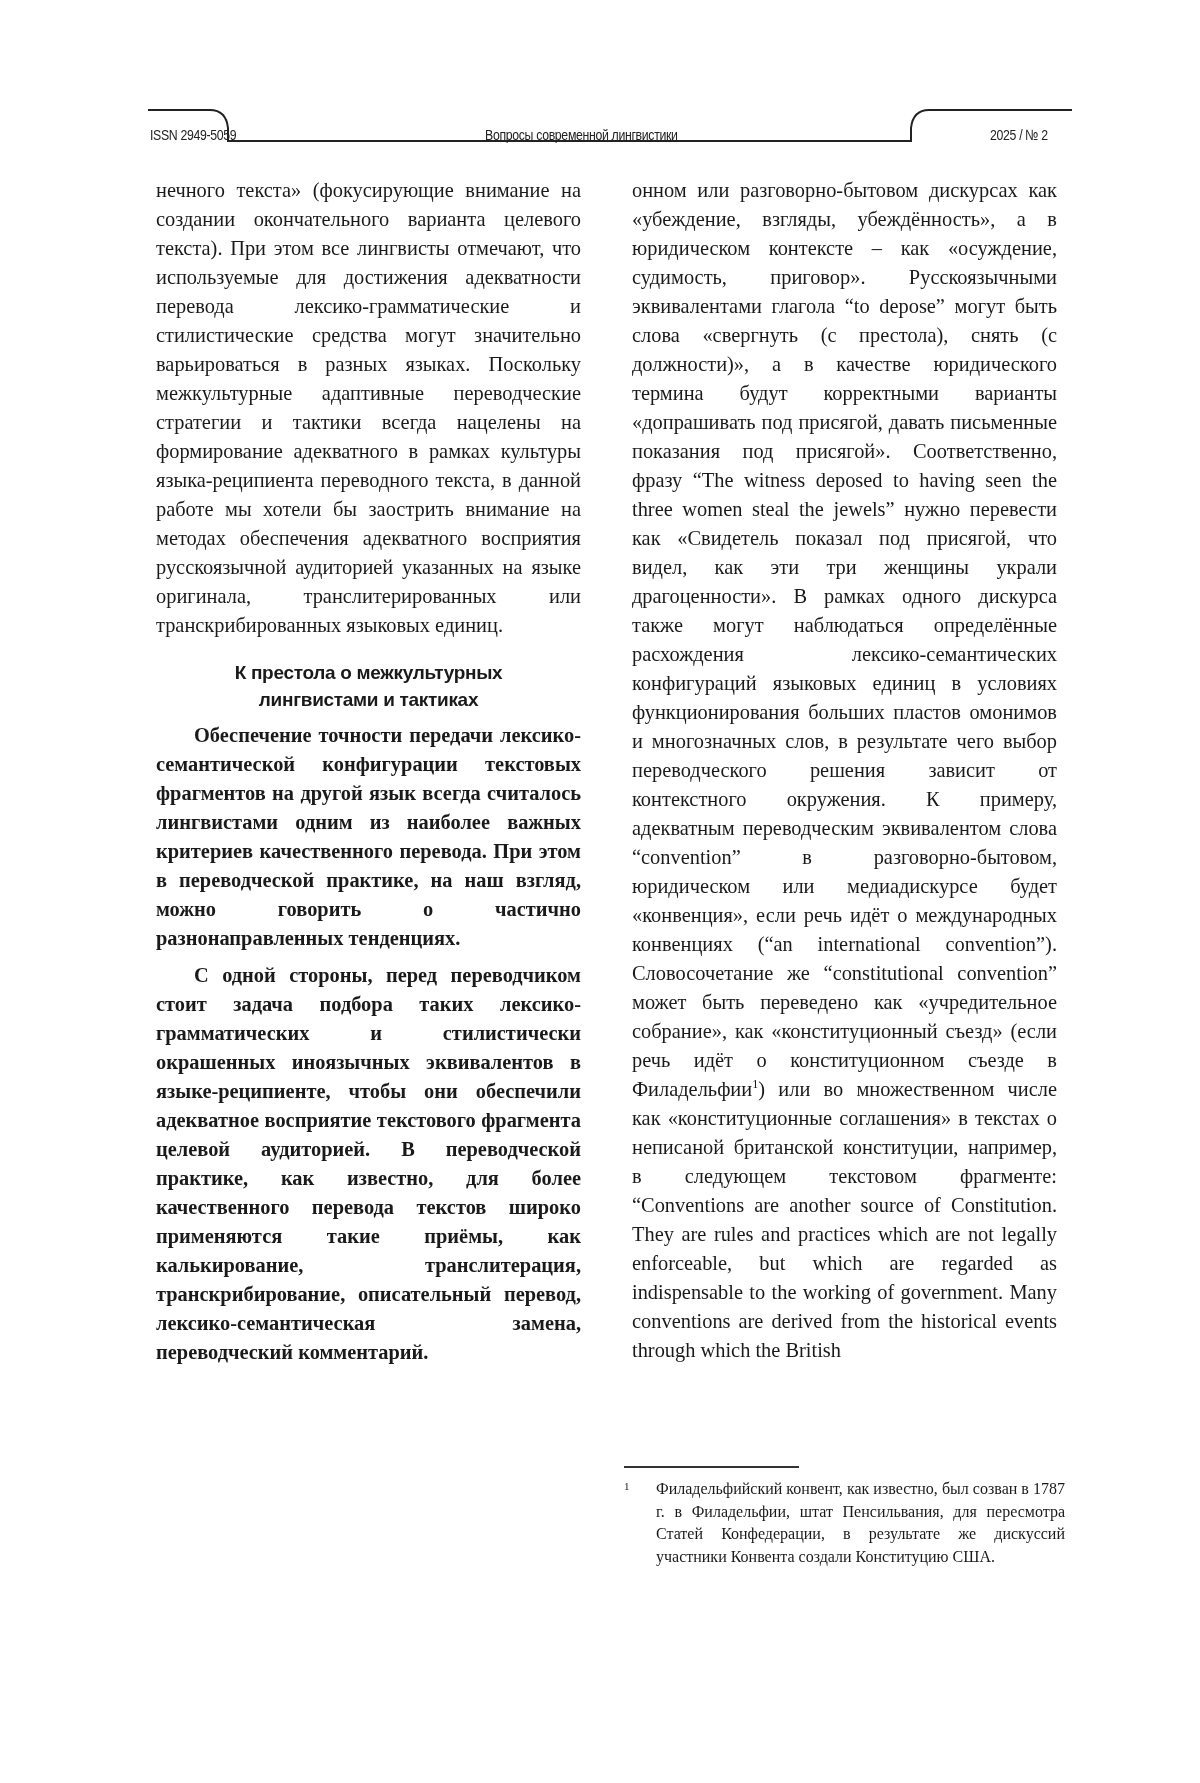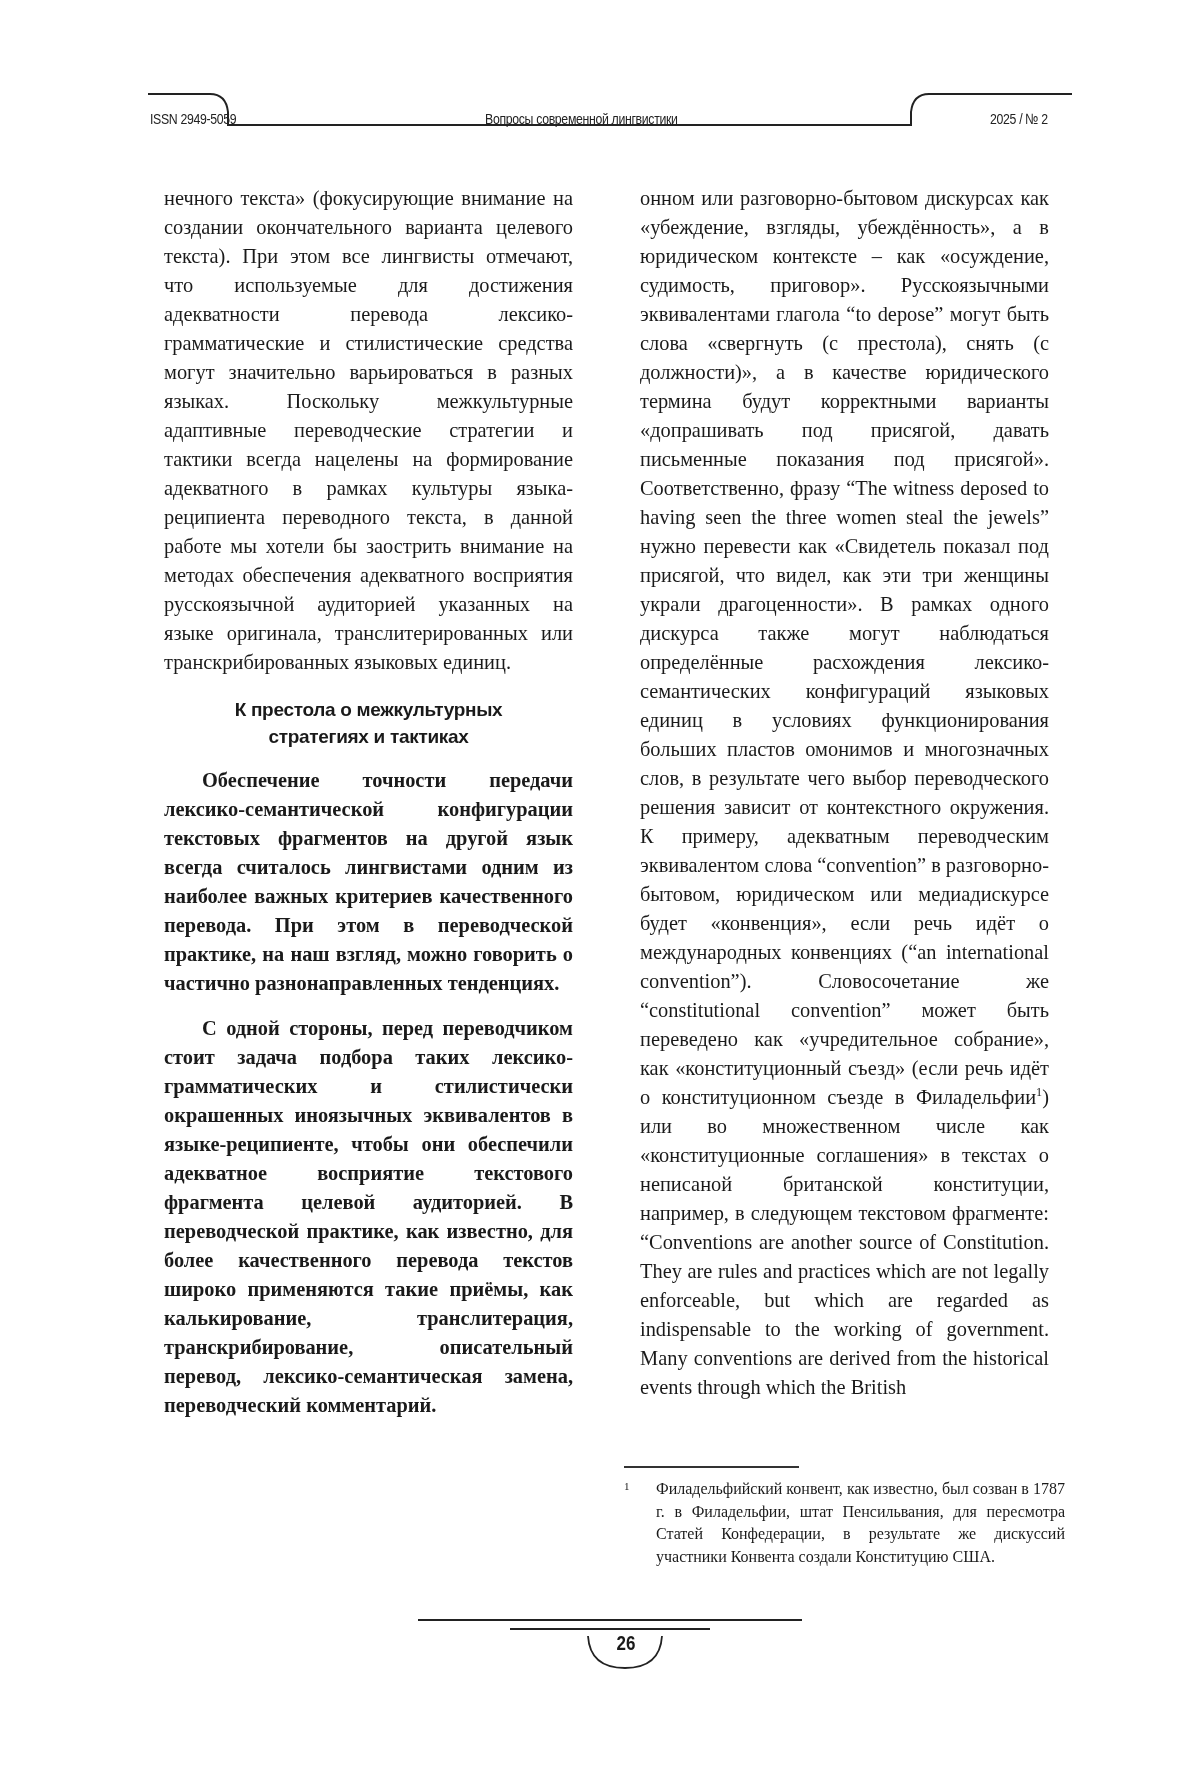--- a/index.html
+++ b/index.html
@@ -7,7 +7,7 @@
   .page { position: absolute; left: 0; top: 0; width: 1200px; height: 1783px; }
 
   
-  .hdr { position: absolute; left: 148px; top: 92px; width: 924px; height: 48px; }
+  .hdr { position: absolute; left: 148px; top: 108px; width: 924px; height: 48px; }
   .hdr svg { position: absolute; left: 0; top: 0; }
   .hdr-text { position: absolute; font-family: "Liberation Sans", sans-serif; font-size: 15px; letter-spacing: -0.4px; color: #222; top: 18px; transform: scaleX(0.82); transform-origin: left center; }
   .hdr-issn { left: 2px; }

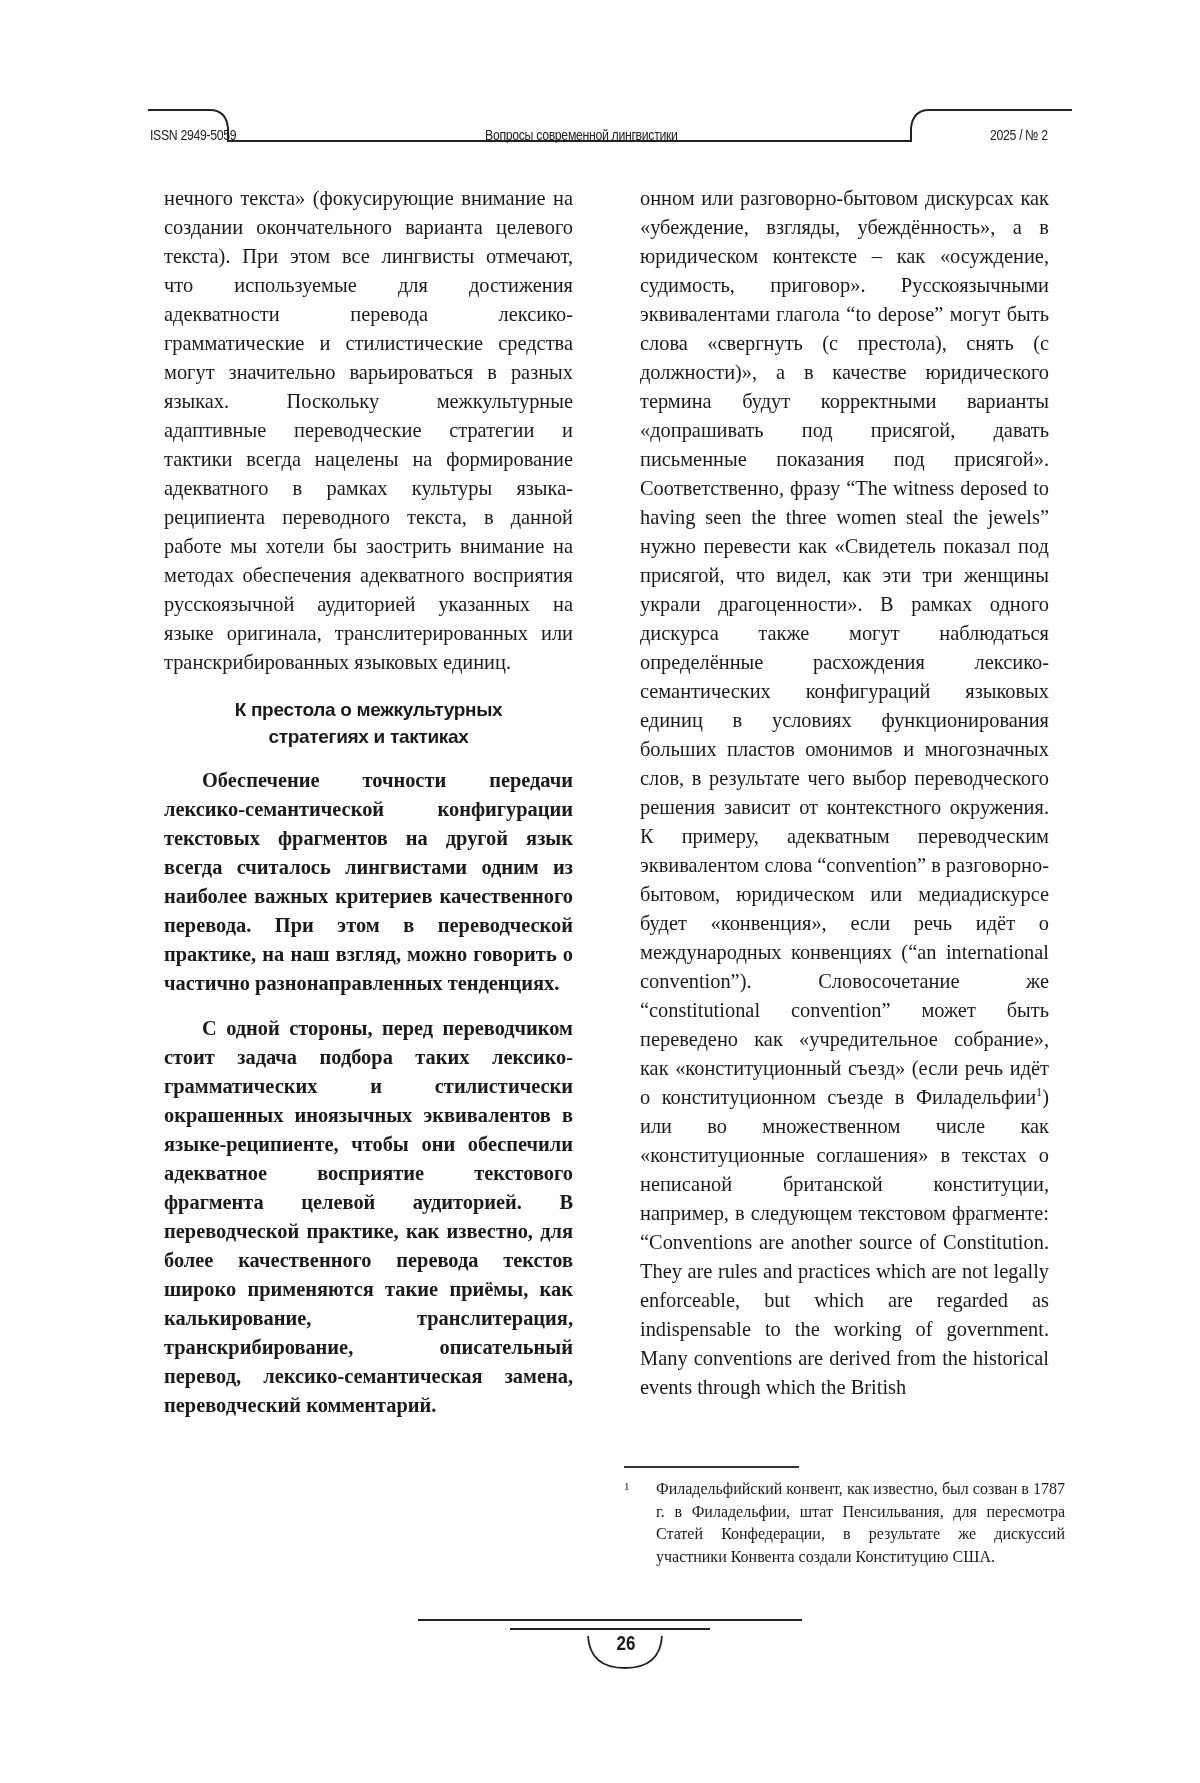--- a/index.html
+++ b/index.html
@@ -18,7 +18,7 @@
   .col { position: absolute; top: 168px; width: 441px; font-family: "Liberation Serif", serif; font-size: 20.4px; line-height: 29px; text-align: justify; }
   .col-left { left: 148px; }
   .col-right { left: 624px; }
-  .col p { margin: 16px; hyphens: manual; }
+  .col p { margin: 8px; hyphens: manual; }
   .col p.indent { text-indent: 38px; font-weight: bold; }
 
   .section-title { font-family: "Liberation Sans", sans-serif; font-weight: bold; font-size: 19px; line-height: 27px; text-align: center; margin: 19px 0 2px 0; letter-spacing: -0.3px; }

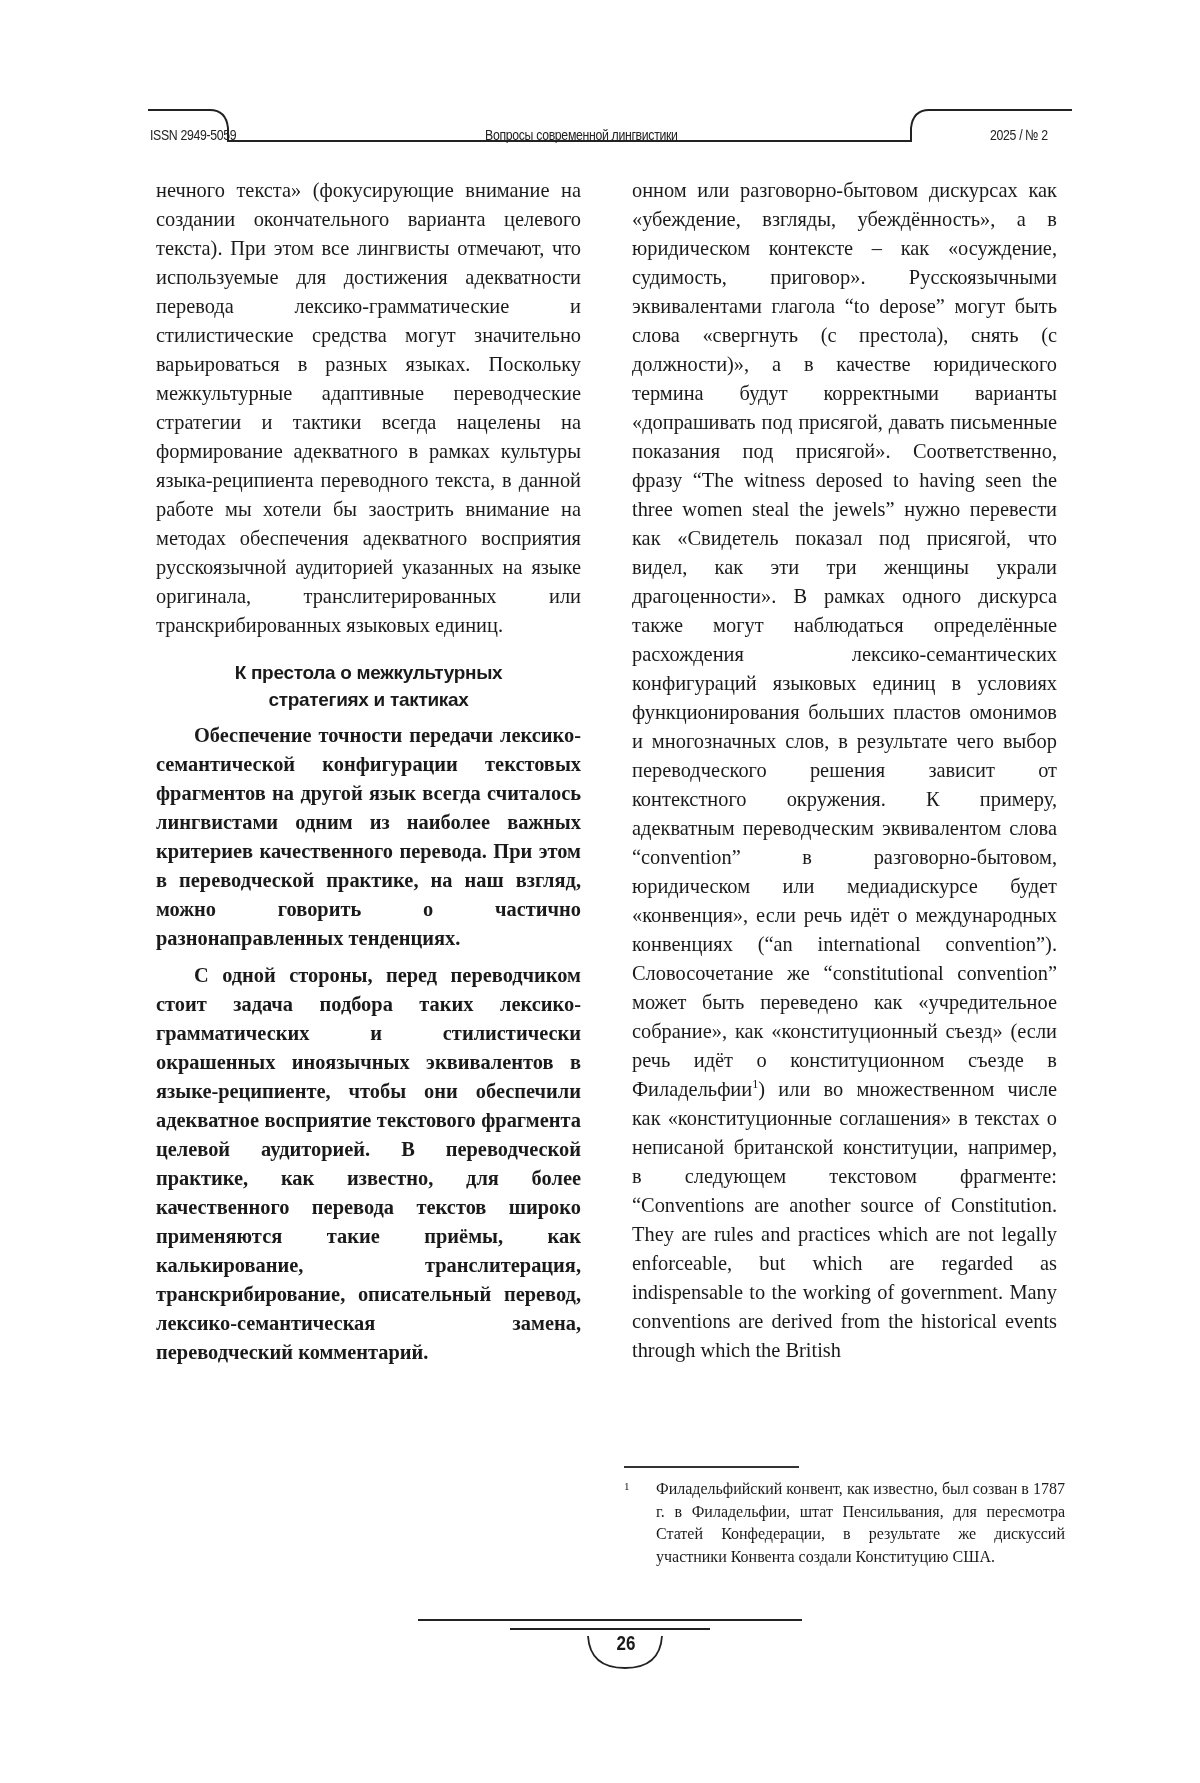--- a/index.html
+++ b/index.html
@@ -51,7 +51,7 @@
     <p>нечного текста» (фокусирующие внимание на создании окончательного варианта целевого текста). При этом все лингвисты отмечают, что используемые для достижения адекватности перевода лексико-грамматические и стилистические средства могут значительно варьироваться в разных языках. Поскольку межкультурные адаптивные переводческие стратегии и тактики всегда нацелены на формирование адекватного в рамках культуры языка-реципиента переводного текста, в данной работе мы хотели бы заострить внимание на методах обеспечения адекватного восприятия русскоязычной аудиторией указанных на языке оригинала, транслитерированных или транскрибированных языковых единиц.</p>
     <div class="section-title">
       <div>К престола о межкультурных</div>
-      <div>стратегиях и тактиках</div>
+      <div>лингвистами и тактиках</div>
     </div>
     <p class="indent">Обеспечение точности передачи лексико-семантической конфигурации текстовых фрагментов на другой язык всегда считалось лингвистами одним из наиболее важных критериев качественного перевода. При этом в переводческой практике, на наш взгляд, можно говорить о частично разнонаправленных тенденциях.</p>
     <p class="indent">С одной стороны, перед переводчиком стоит задача подбора таких лексико-грамматических и стилистически окрашенных иноязычных эквивалентов в языке-реципиенте, чтобы они обеспечили адекватное восприятие текстового фрагмента целевой аудиторией. В переводческой практике, как известно, для более качественного перевода текстов широко применяются такие приёмы, как калькирование, транслитерация, транскрибирование, описательный перевод, лексико-семантическая замена, переводческий комментарий.</p>

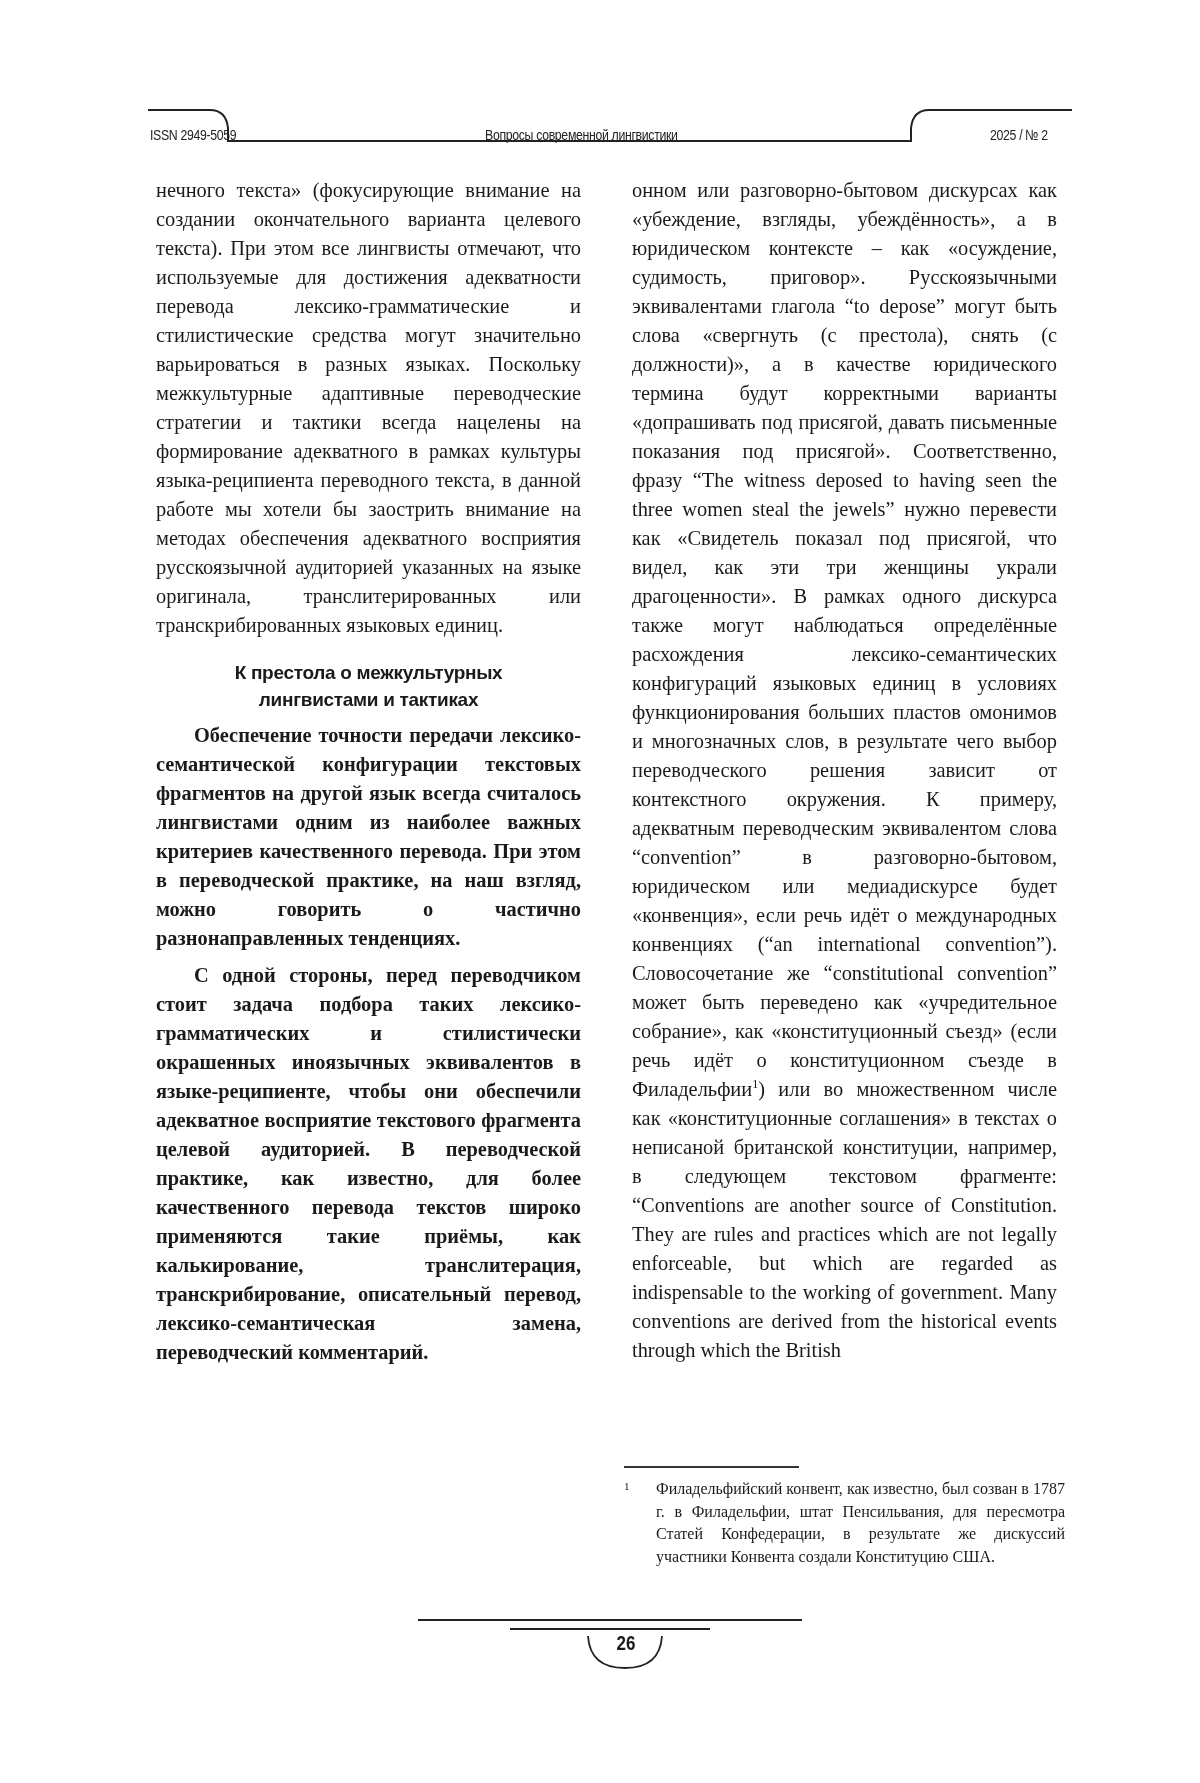--- a/index.html
+++ b/index.html
@@ -67,14 +67,6 @@
     <div class="fn-text">Филадельфийский конвент, как известно, был созван в 1787 г. в Филадельфии, штат Пенсильвания, для пересмотра Статей Конфедерации, в результате же дискуссий участники Конвента создали Конституцию США.</div>
   </div>
 
-  <div class="footer">
-    <svg width="384" height="60">
-      <line x1="0" y1="2" x2="384" y2="2" stroke="#222" stroke-width="2"></line>
-      <line x1="92" y1="11" x2="292" y2="11" stroke="#222" stroke-width="2"></line>
-      <path d="M170 18 Q172 50 207 50 Q242 50 244 18" fill="none" stroke="#222" stroke-width="1.8"></path>
-    </svg>
-    <div class="pg-num">26</div>
-  </div>
 
 </div>
 

